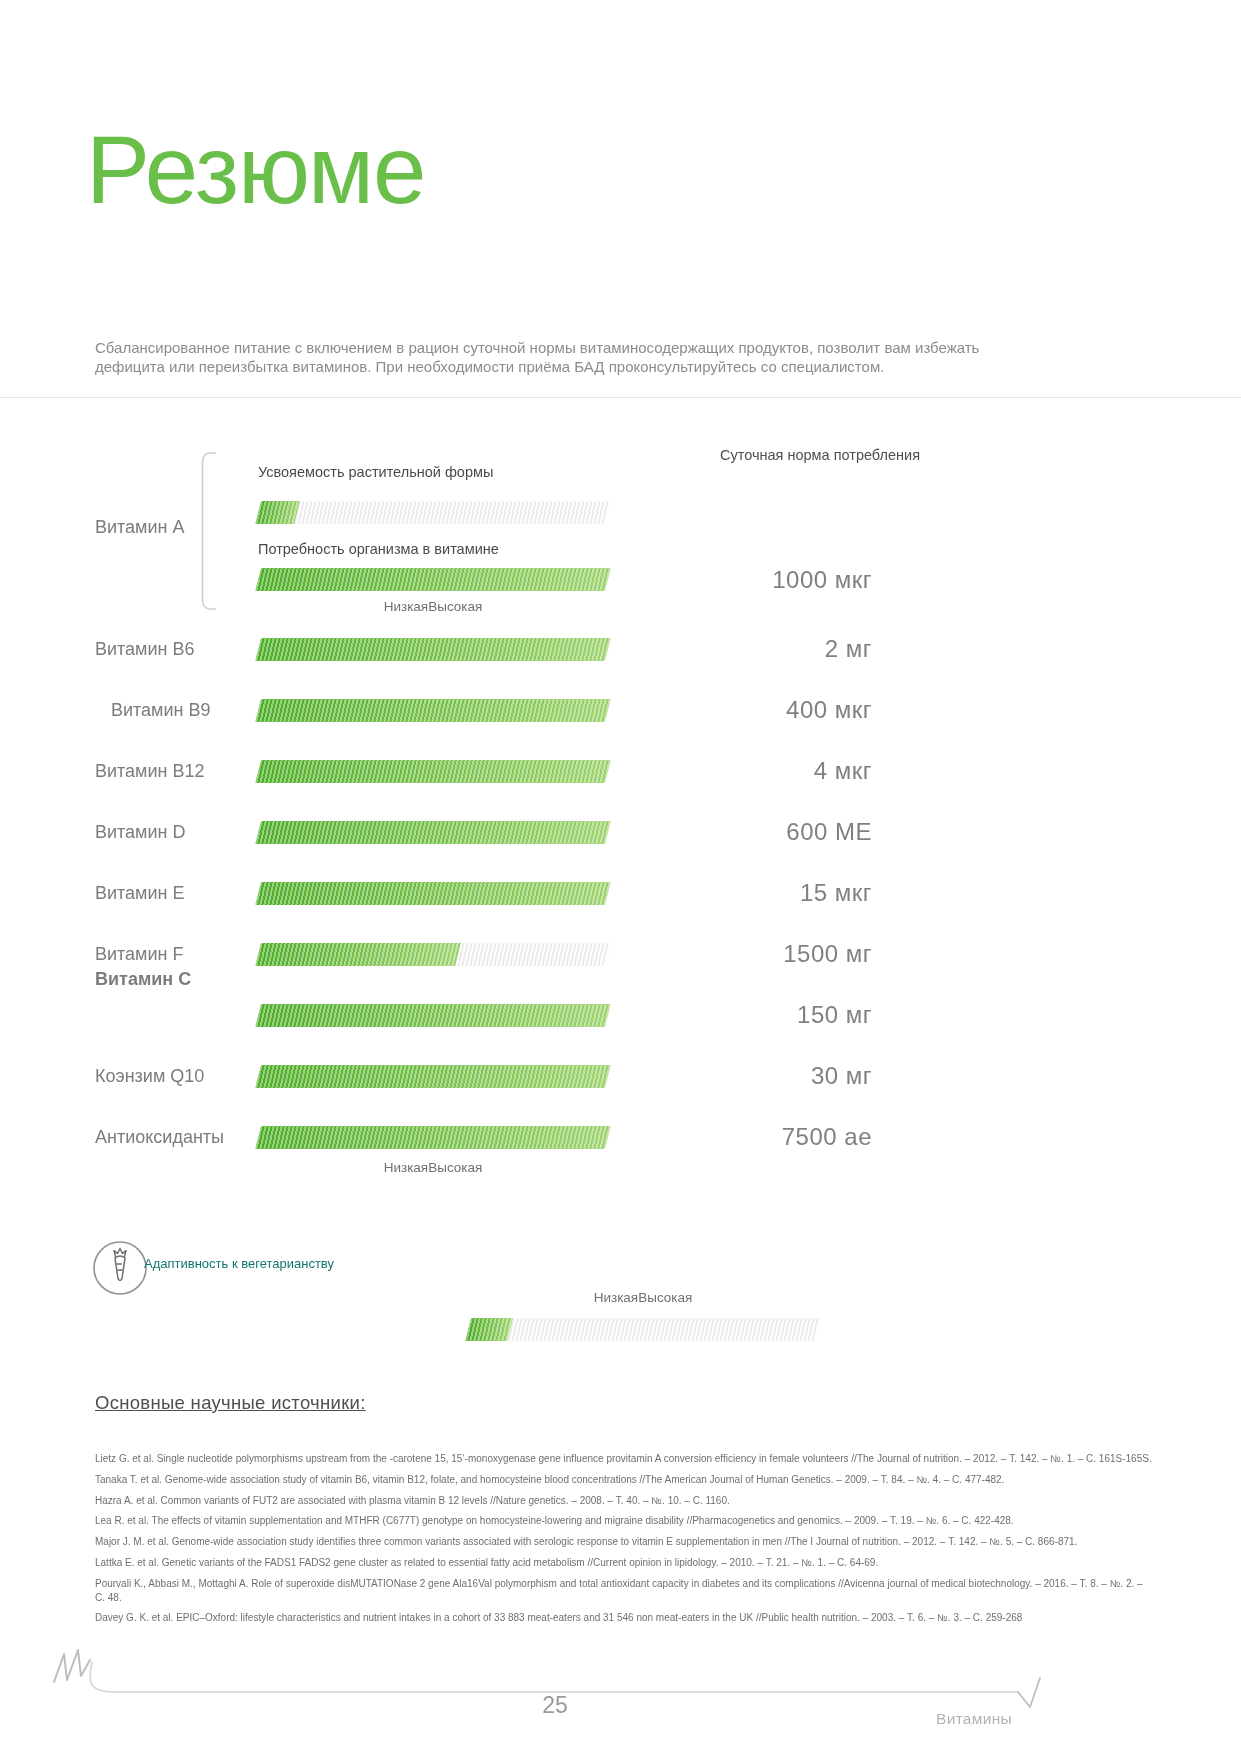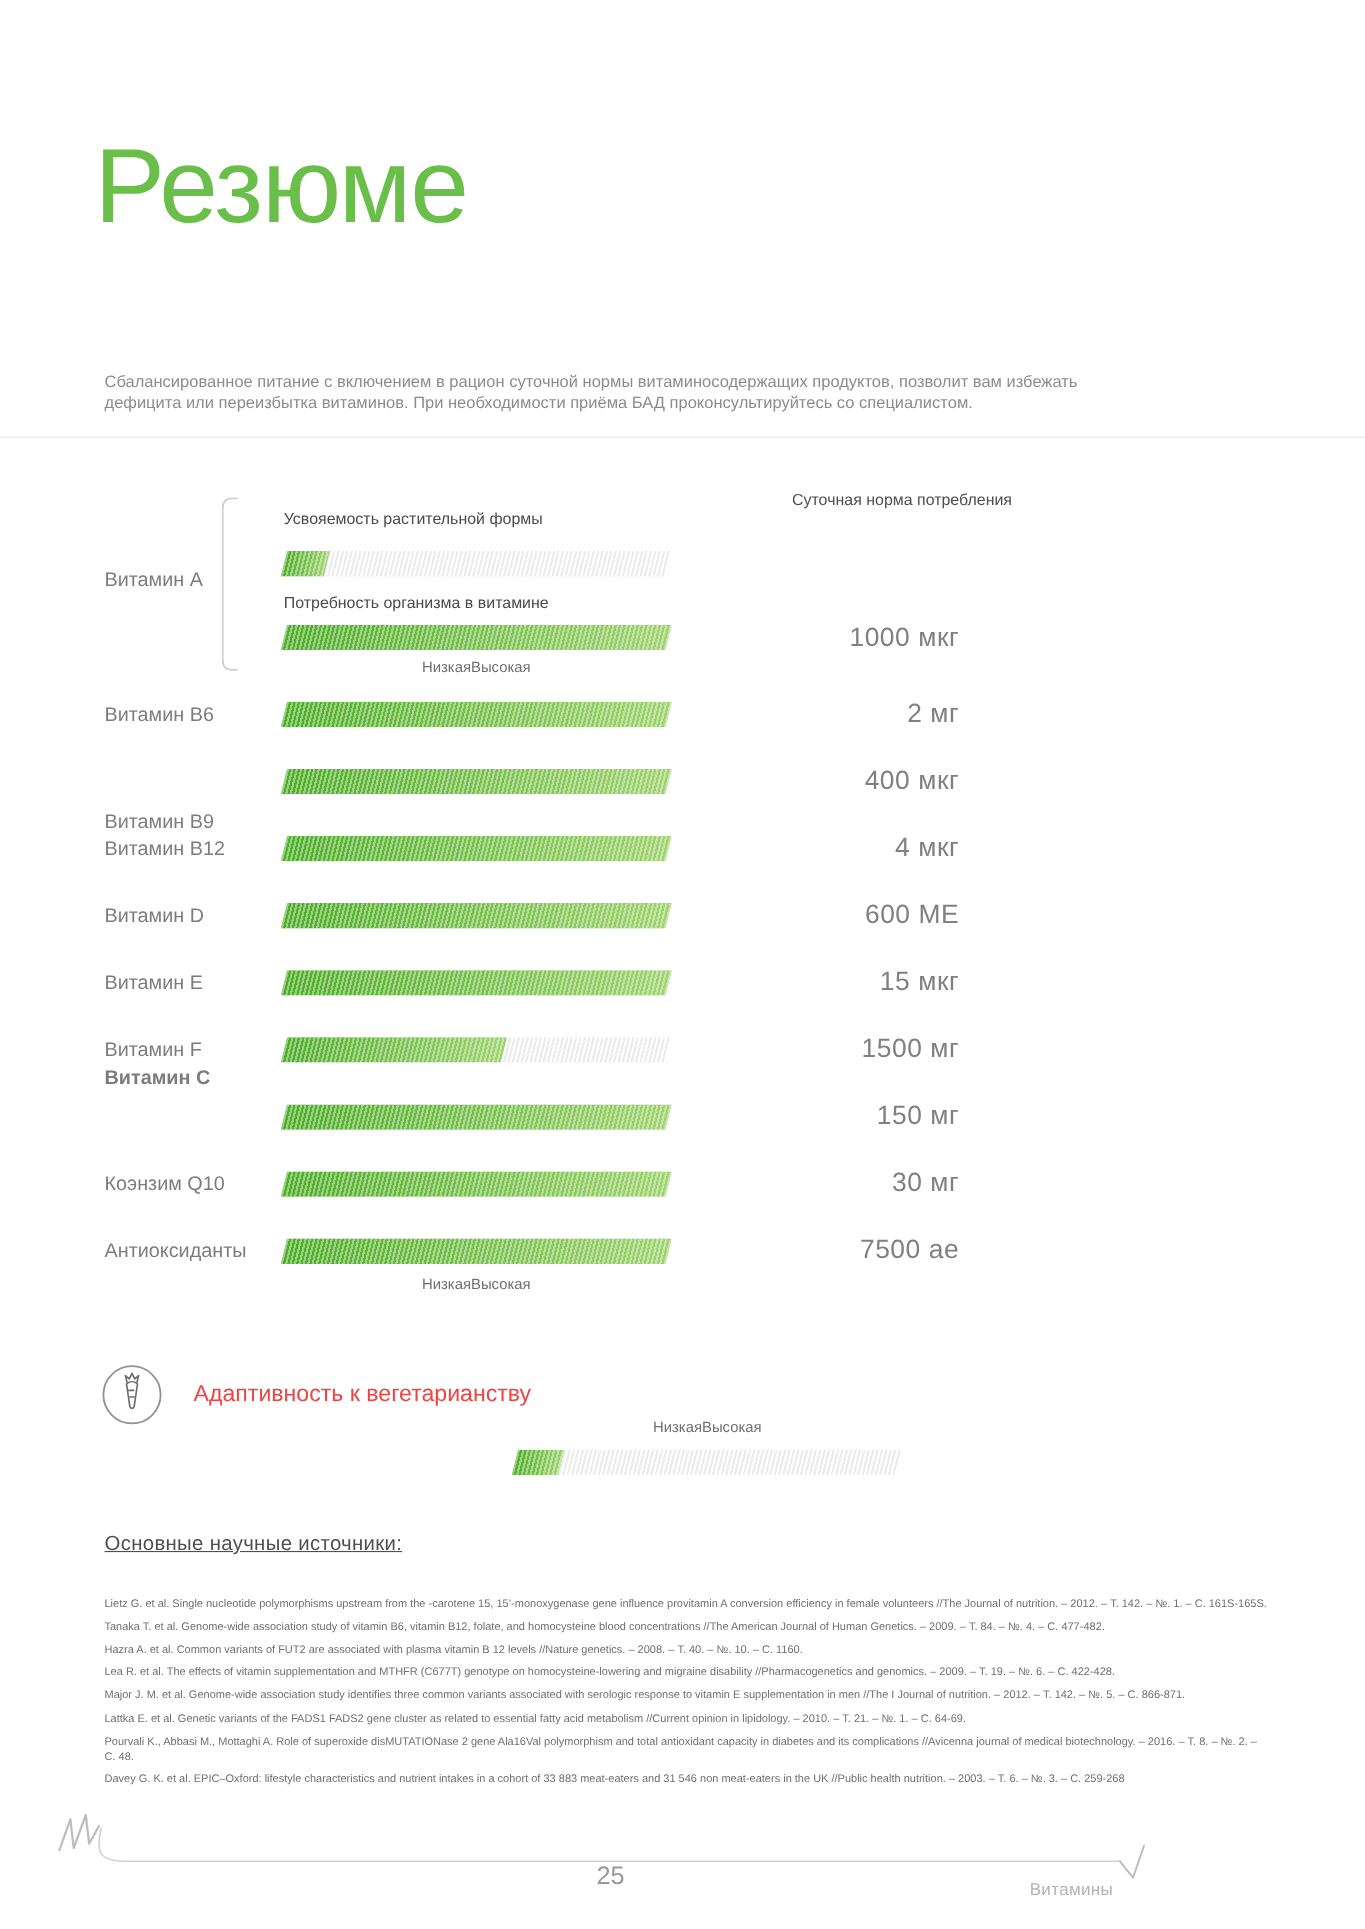--- a/index.html
+++ b/index.html
@@ -106,7 +106,7 @@
     <div class="abs value" style="top:635px;">2 мг</div>
   </div>
   <div>
-    <div class="abs vlabel" style="top:736px;">Витамин В9</div>
+    <div class="abs vlabel" style="top:699px;margin-left:16px;">Витамин В9</div>
     <div class="abs bar" style="top:699px;">
         <div class="fill" style="width: 100%;"></div>
       </div>

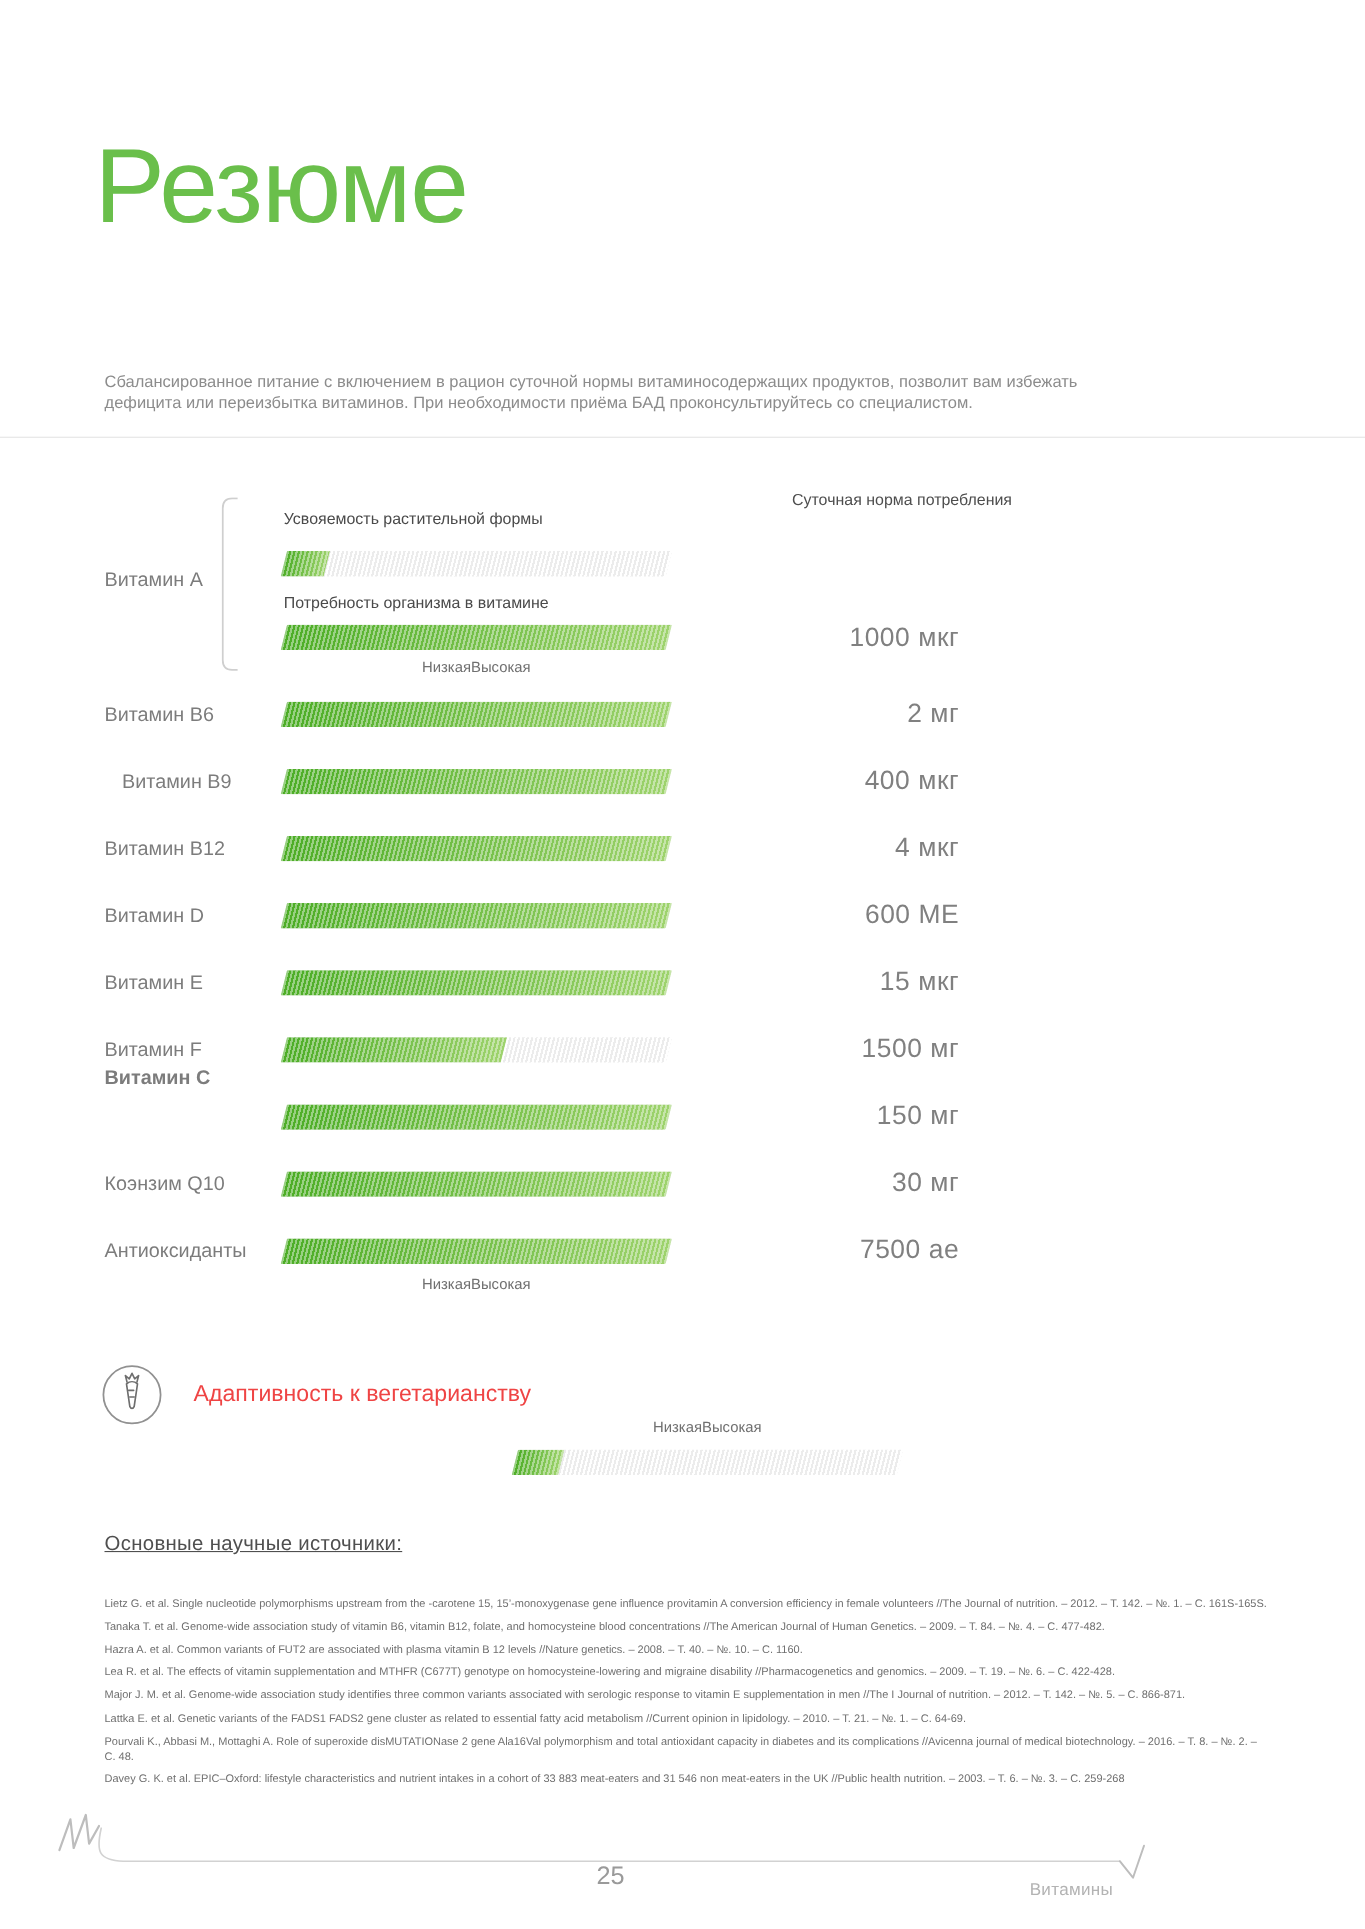--- a/index.html
+++ b/index.html
@@ -50,7 +50,7 @@
     font-size:24px;line-height:28px;color:#808080;letter-spacing:.5px;
   }
 
-  .veg-heading{left:176px;top:1256px;font-size:21px;color:#ef4444;}
+  .veg-heading{left:144px;top:1256px;font-size:13px;color:#0f766e;}
   .veg-scale{left:468px;top:1290px;width:350px;}
   .veg-bar{left:468px;top:1318px;}
 

